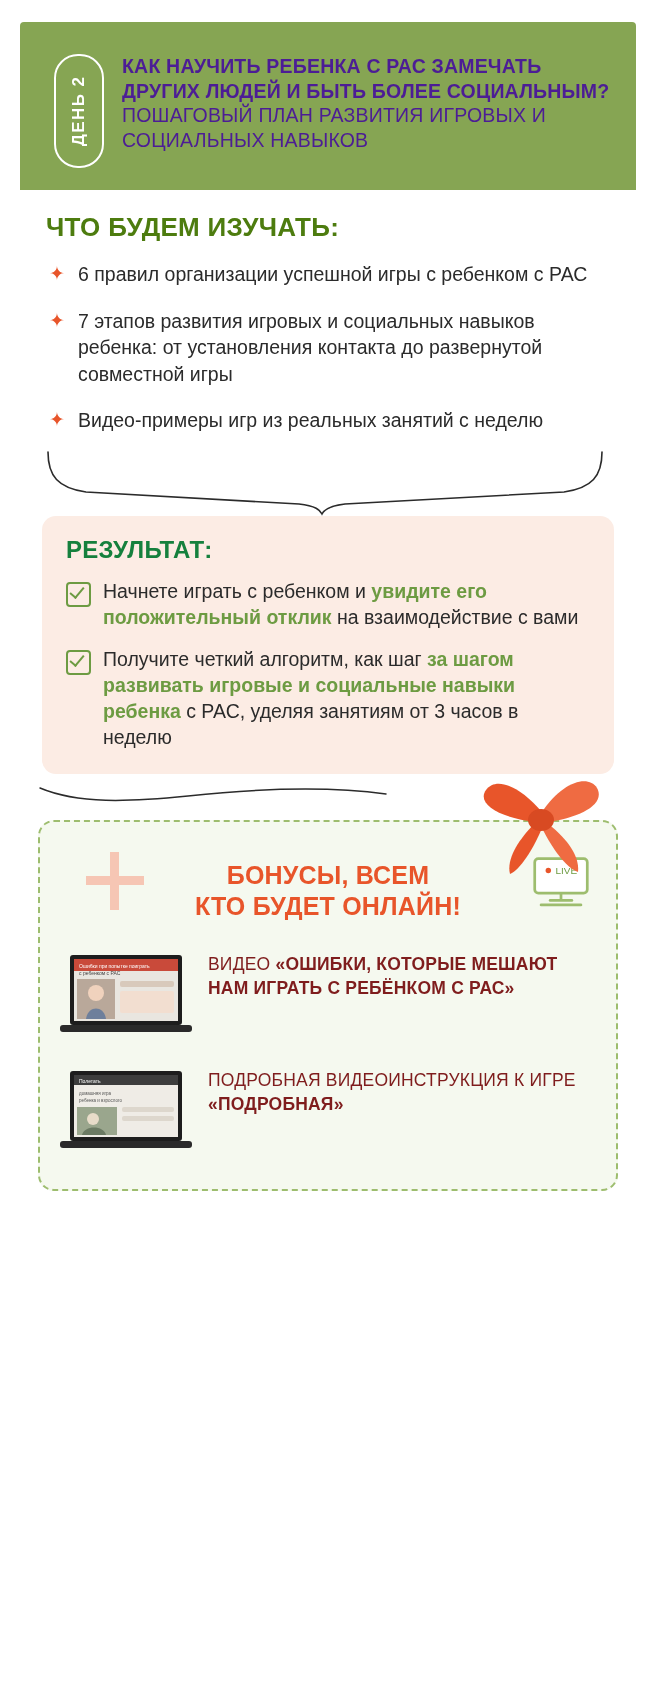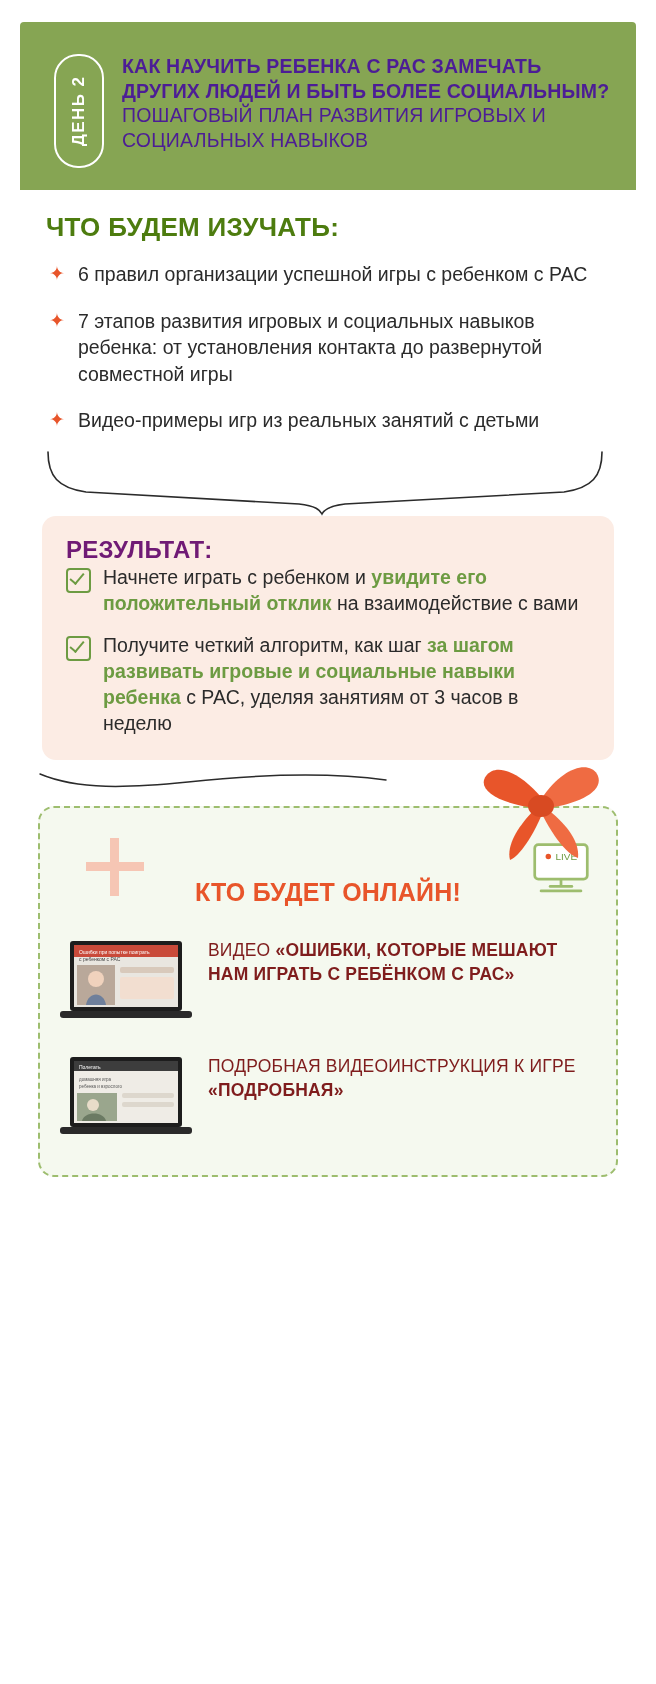--- a/index.html
+++ b/index.html
@@ -291,7 +291,7 @@
       </li>
       <li class="learn-item">
         <span class="spark">✦</span>
-        <span class="learn-text">Видео-примеры игр из реальных занятий с детьми</span>
+        <span class="learn-text">Видео-примеры игр из реальных занятий с неделю</span>
       </li>
     </ul>
   </div>

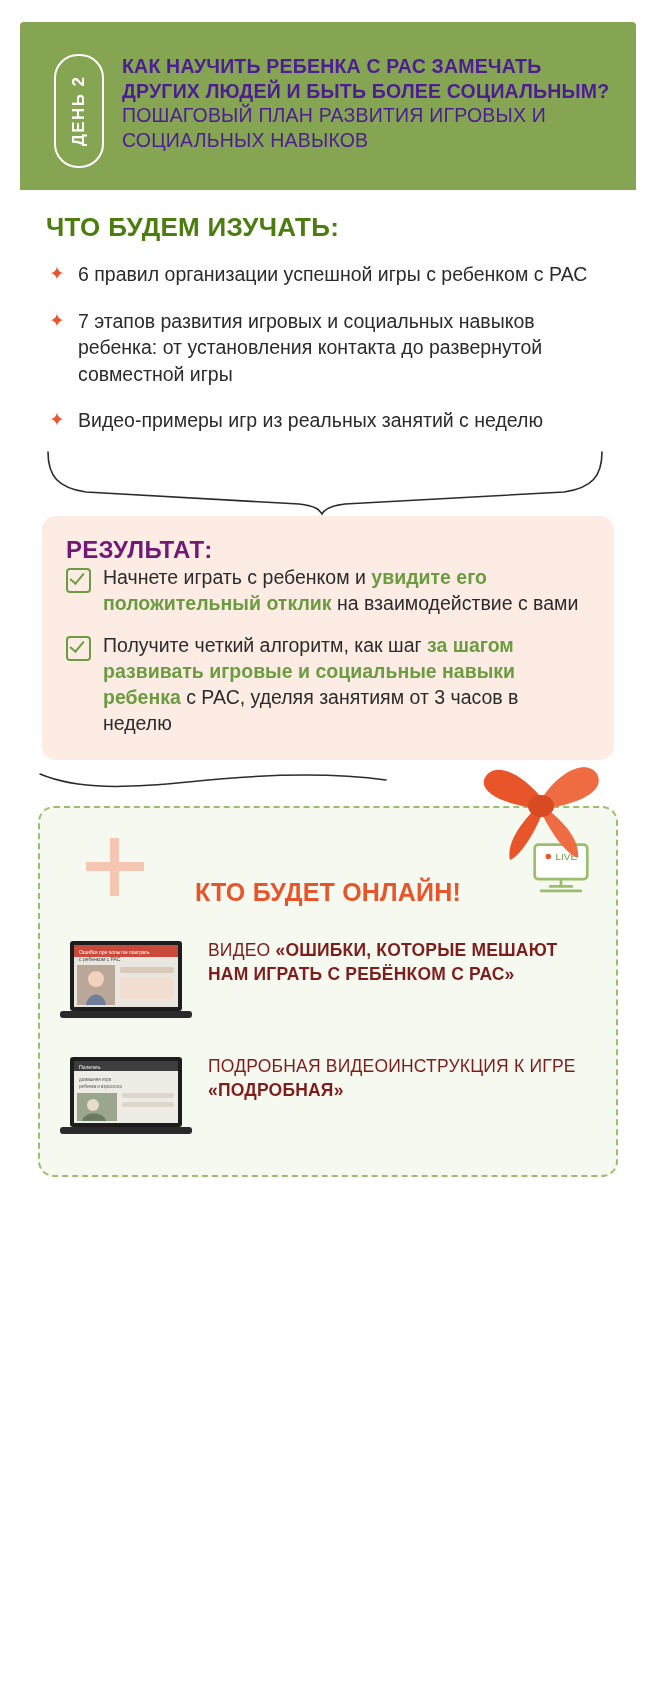--- a/index.html
+++ b/index.html
@@ -127,11 +127,11 @@
     padding: 20px 24px 24px 24px;
   }
   .result-title {
-    color: #701a75;
+    color: #15803d;
     font-size: 24px;
     font-weight: bold;
     letter-spacing: 0.3px;
-    margin-bottom: 0;
+    margin-bottom: 14px;
   }
   .result-item {
     display: flex;

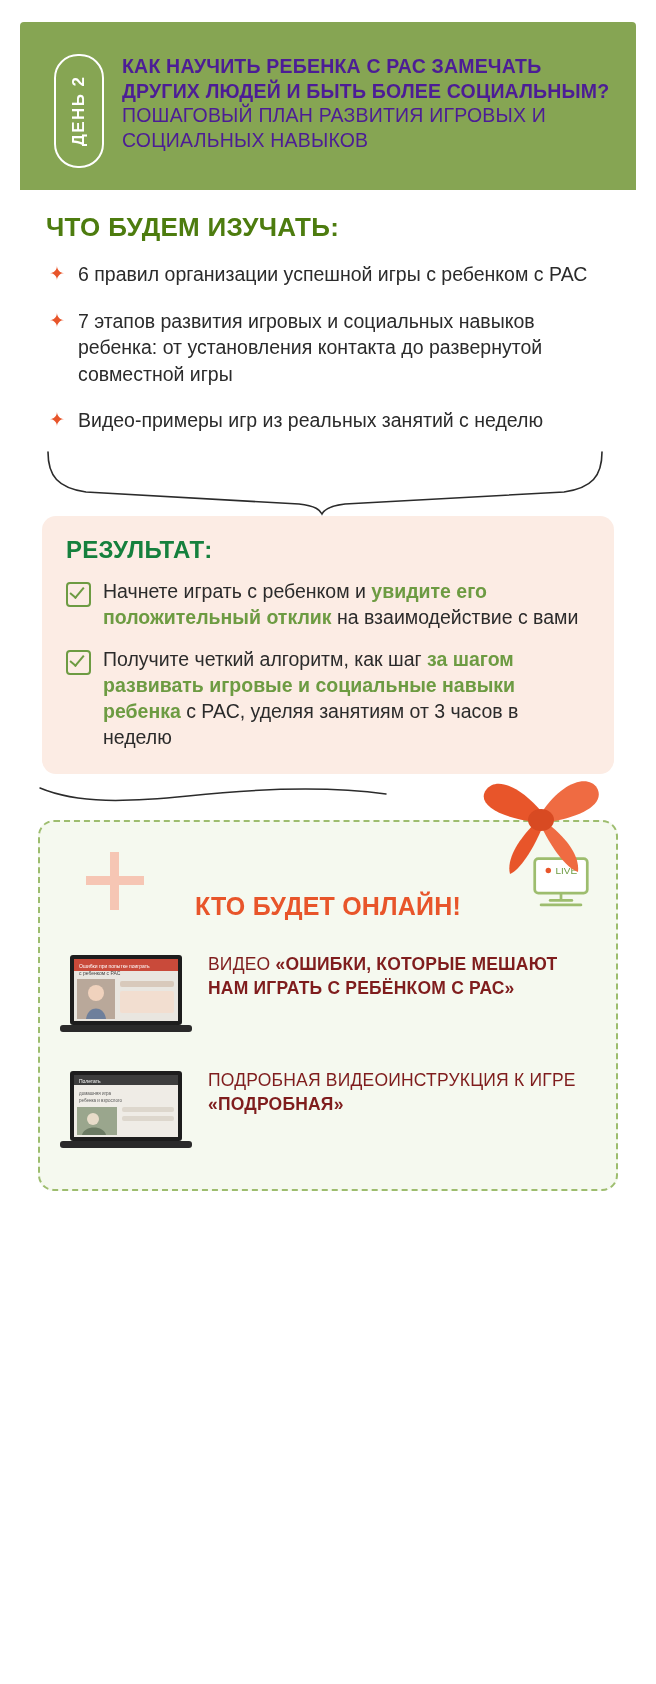--- a/index.html
+++ b/index.html
@@ -346,7 +346,7 @@
 
       <div class="bonus-head">
         <div class="bonus-title">
-          <br>
+          <span>БОНУСЫ, ВСЕМ</span><br>
           <span>КТО БУДЕТ ОНЛАЙН!</span>
         </div>
       </div>

